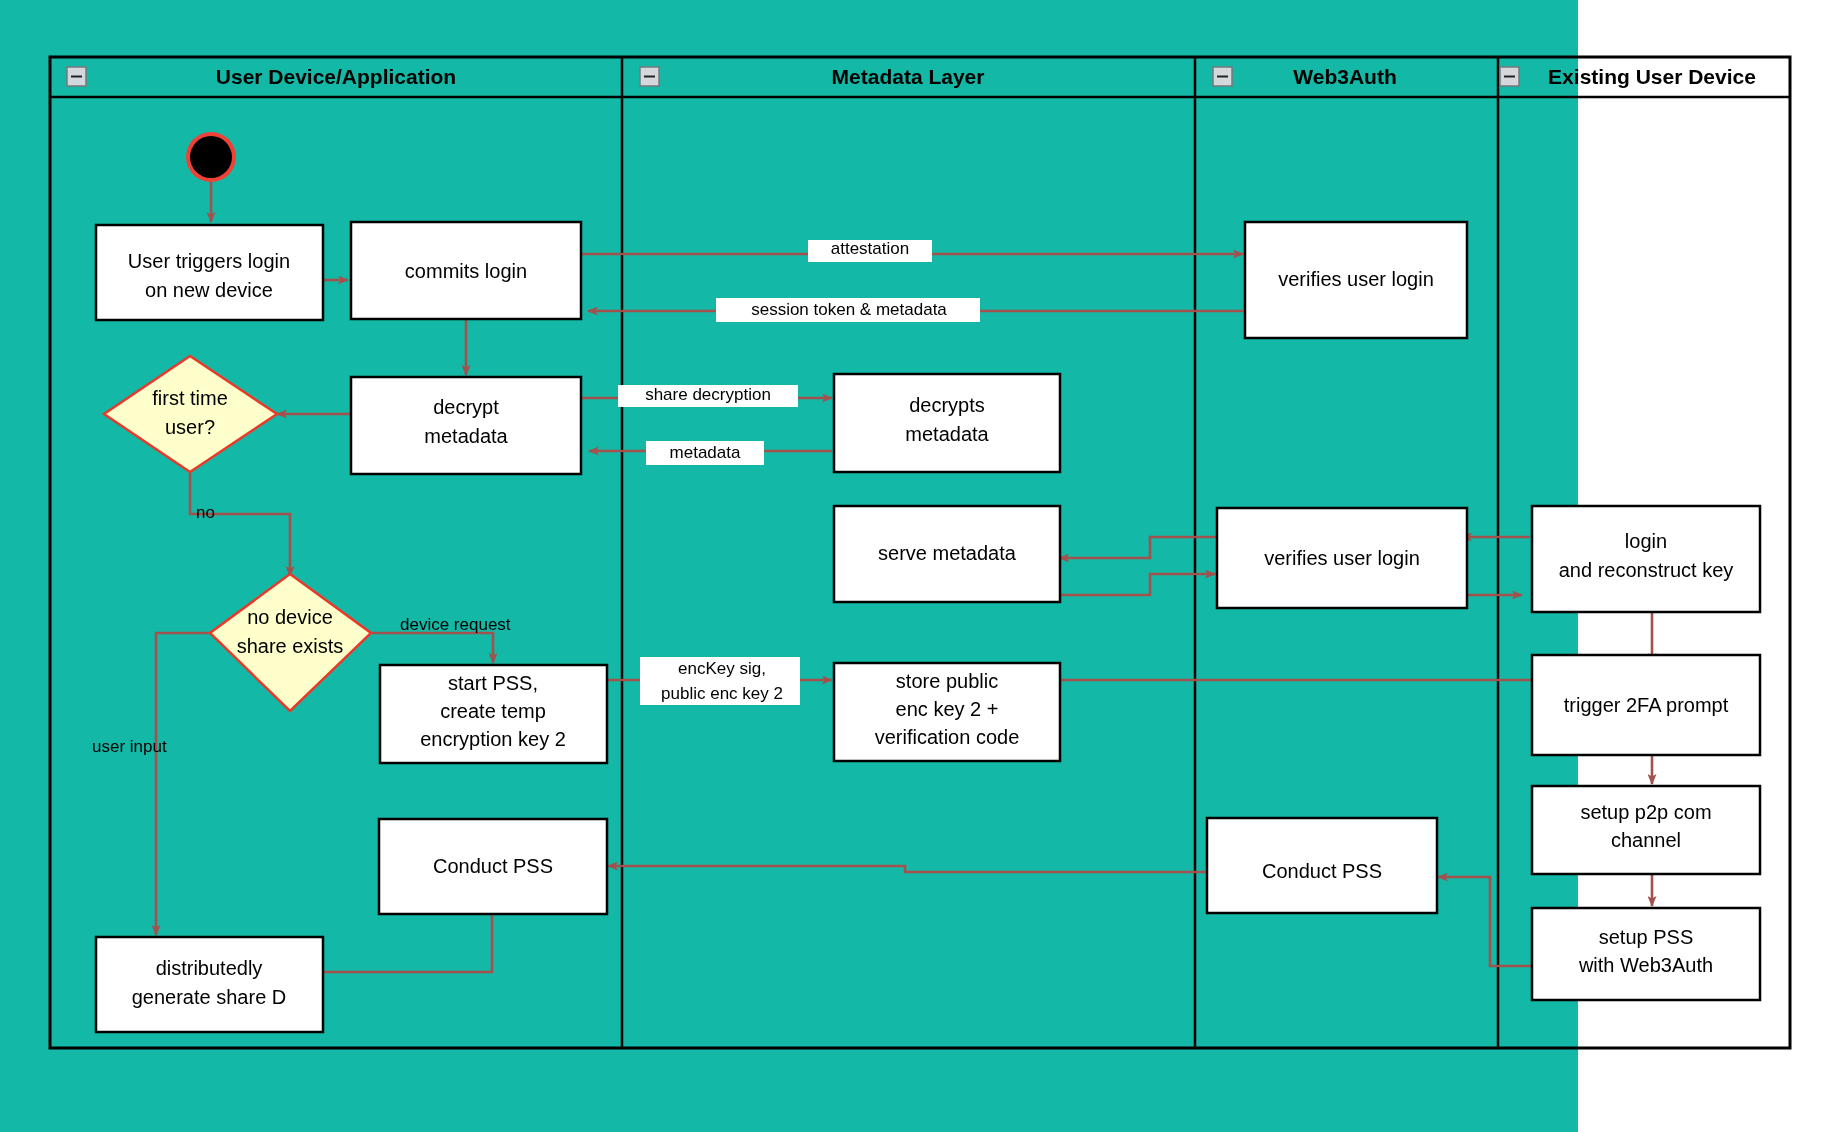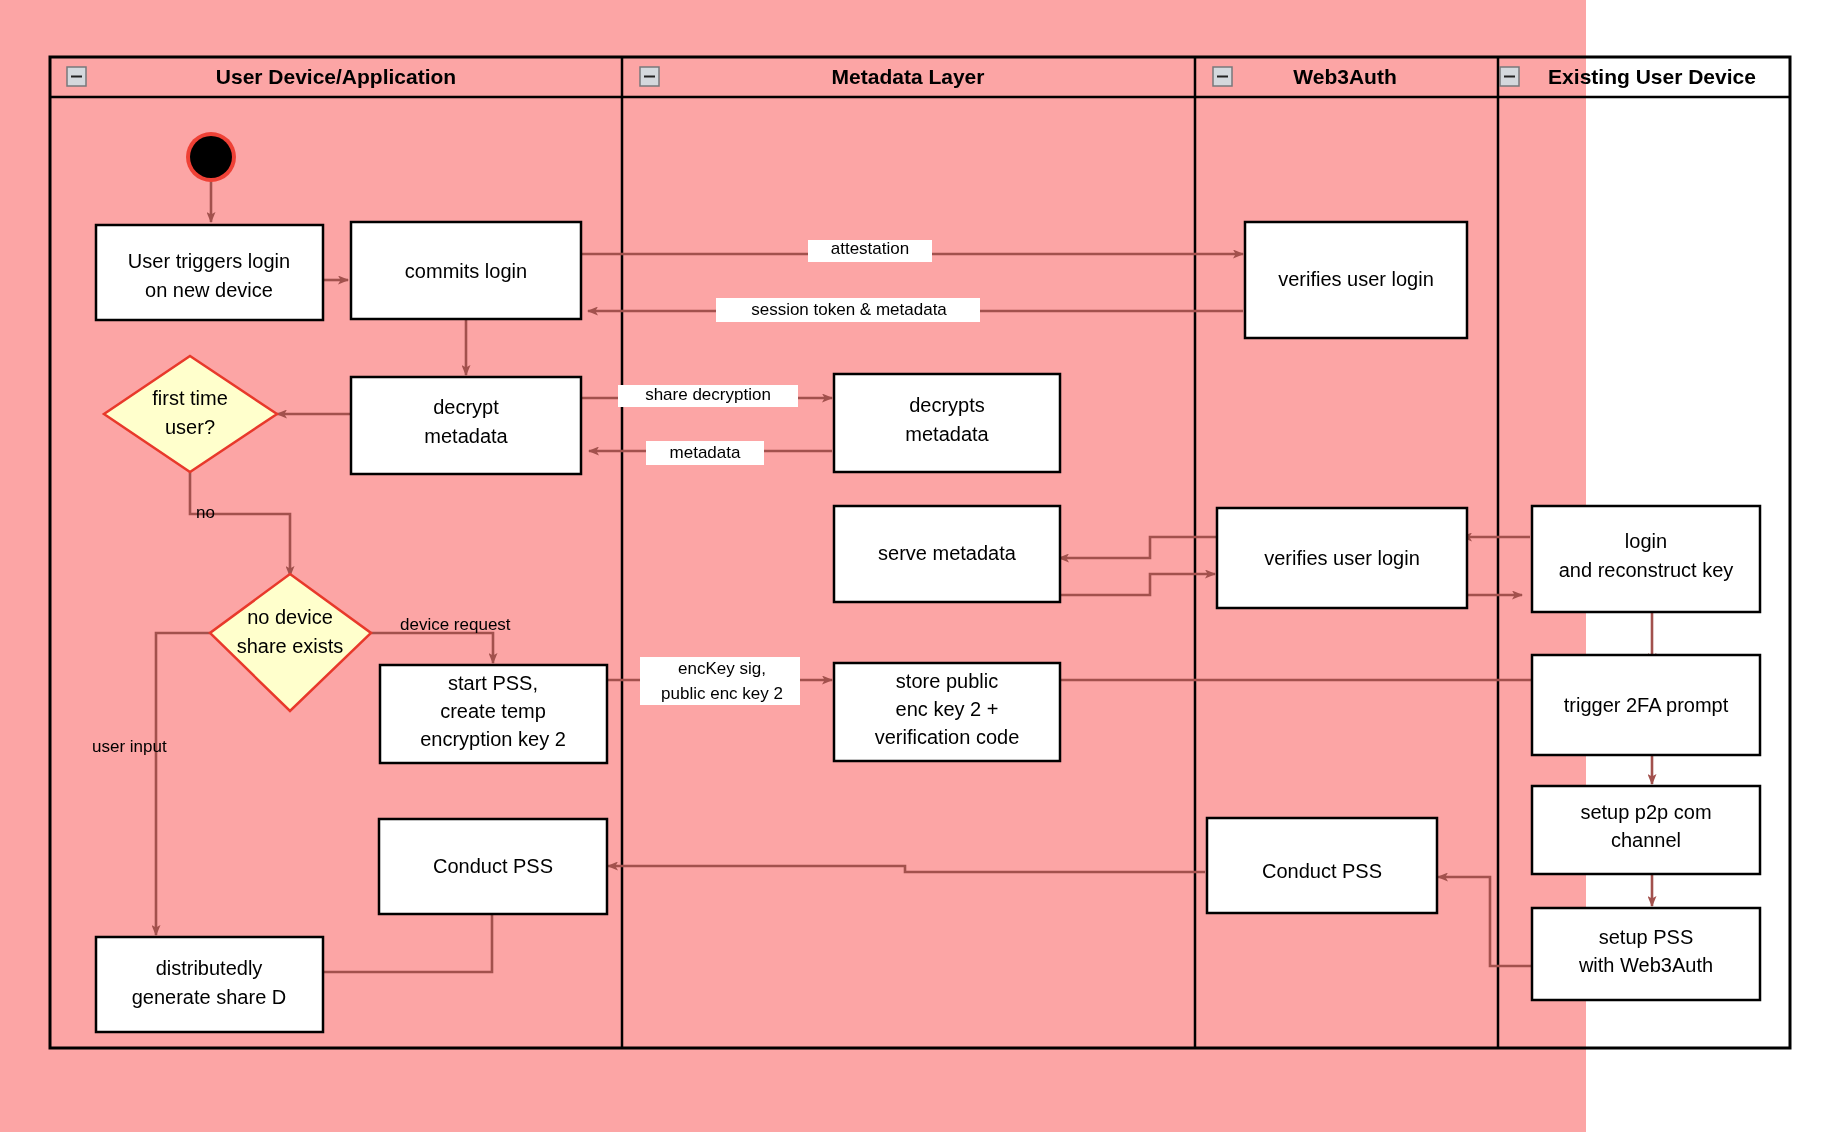--- a/index.html
+++ b/index.html
@@ -17,8 +17,7 @@
     position: relative;
     width: 1578px;
     height: 1132px;
-    background: #fca5a5;
-    padding-left: 8px;
+    background: #14b8a6;
   }
   svg.diagram {
     position: absolute;

